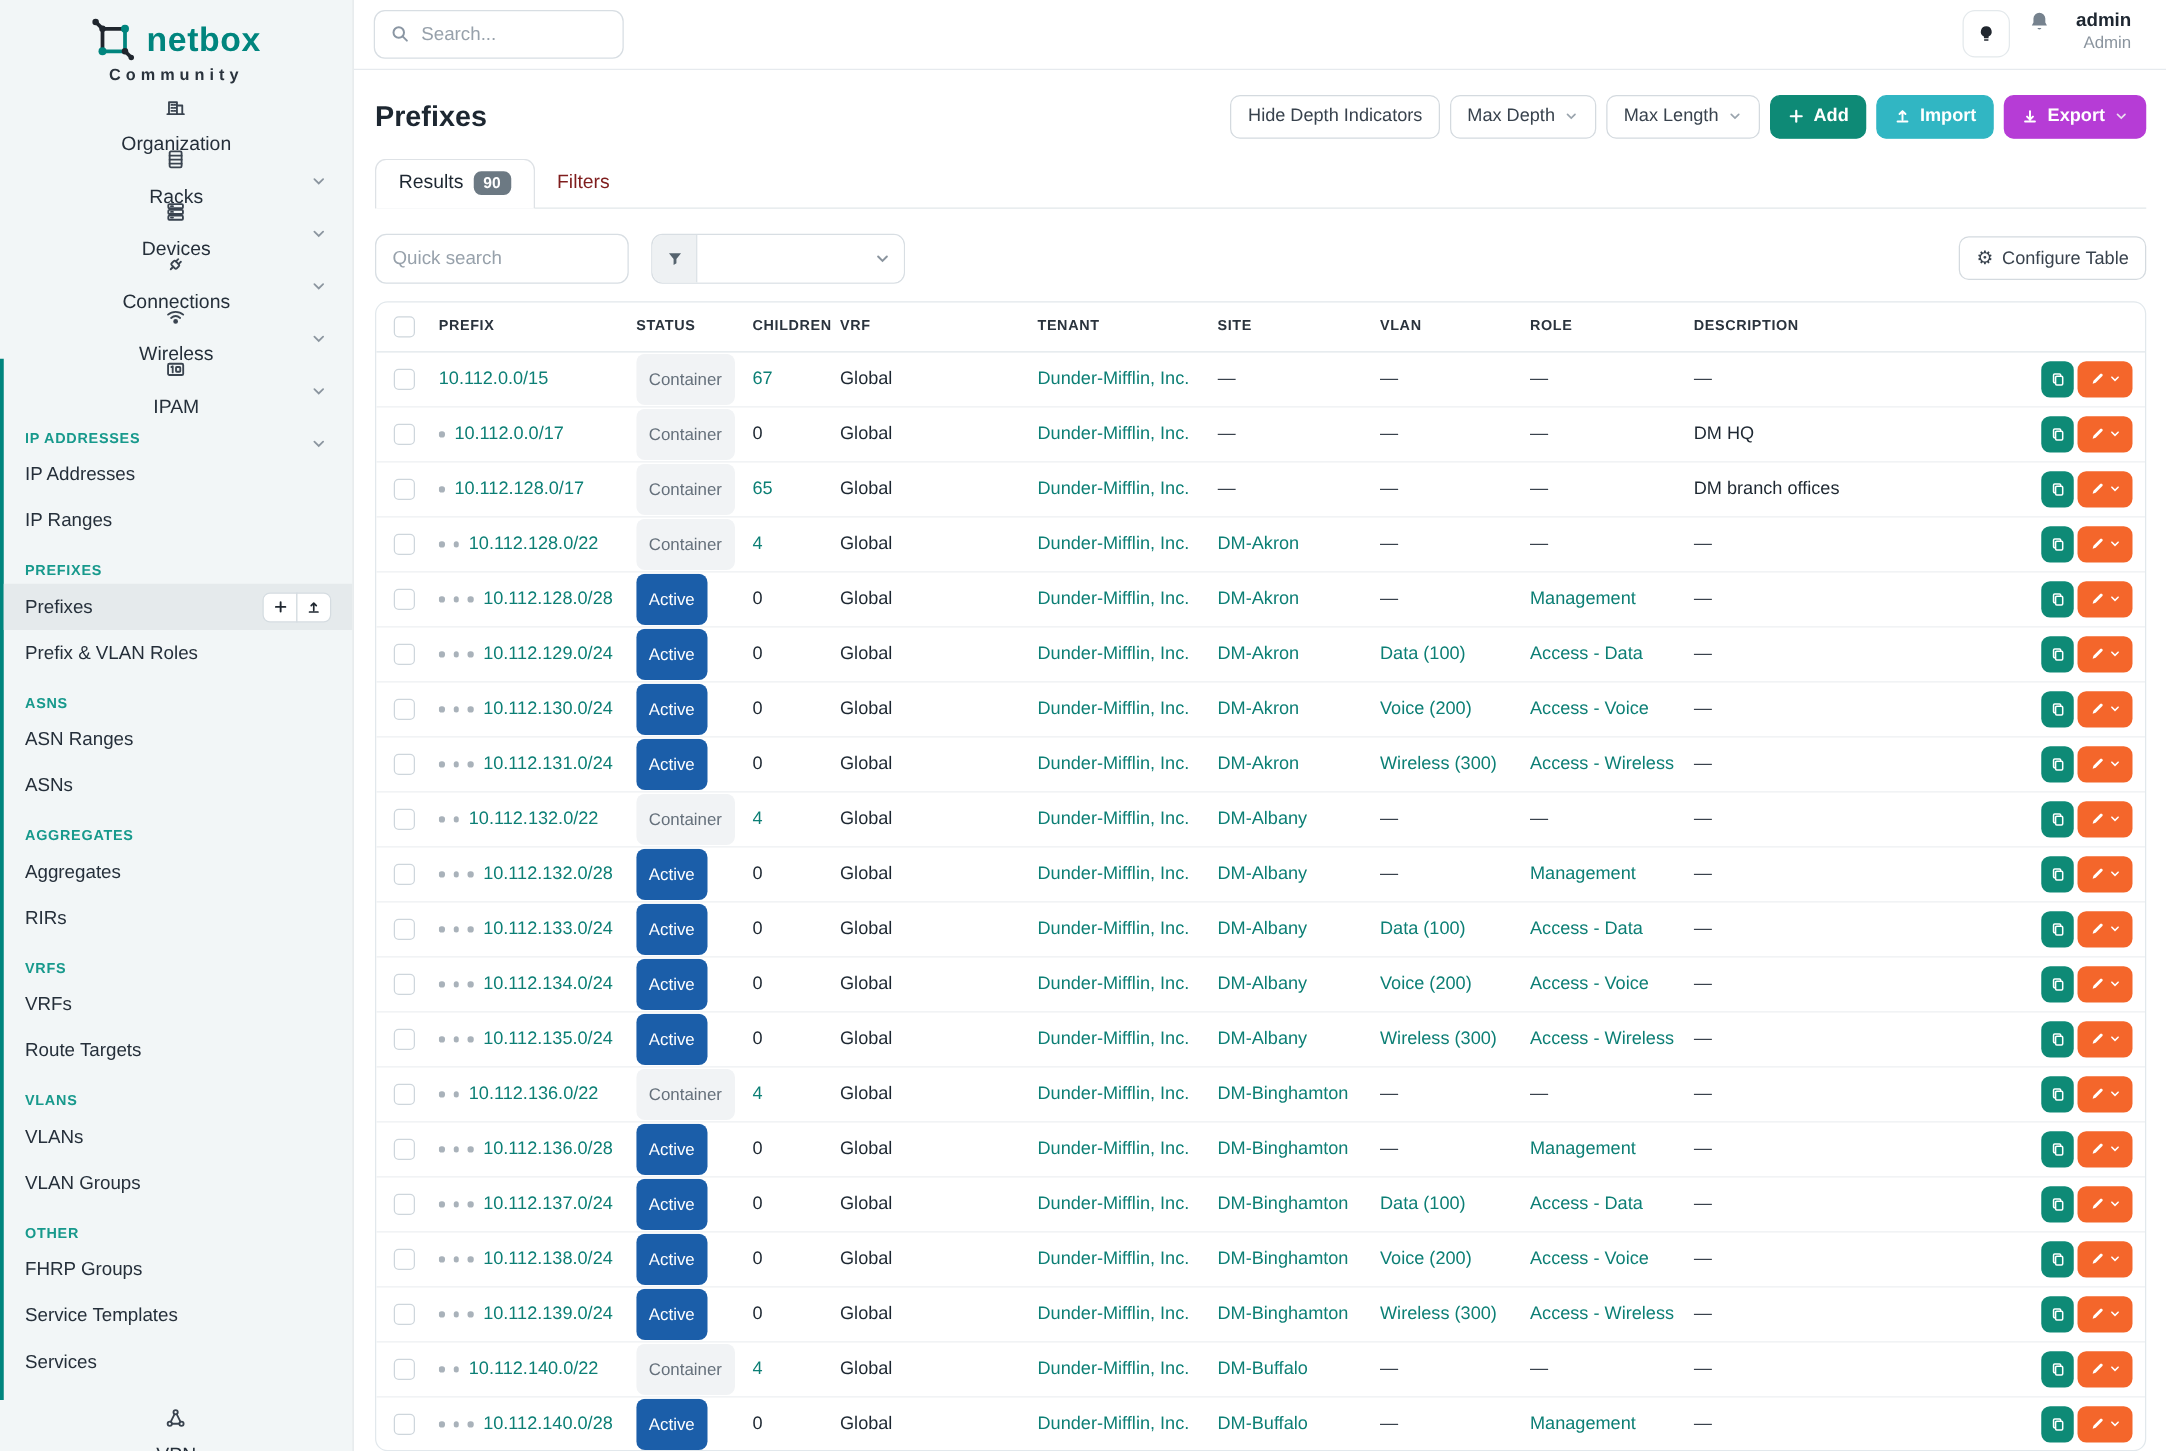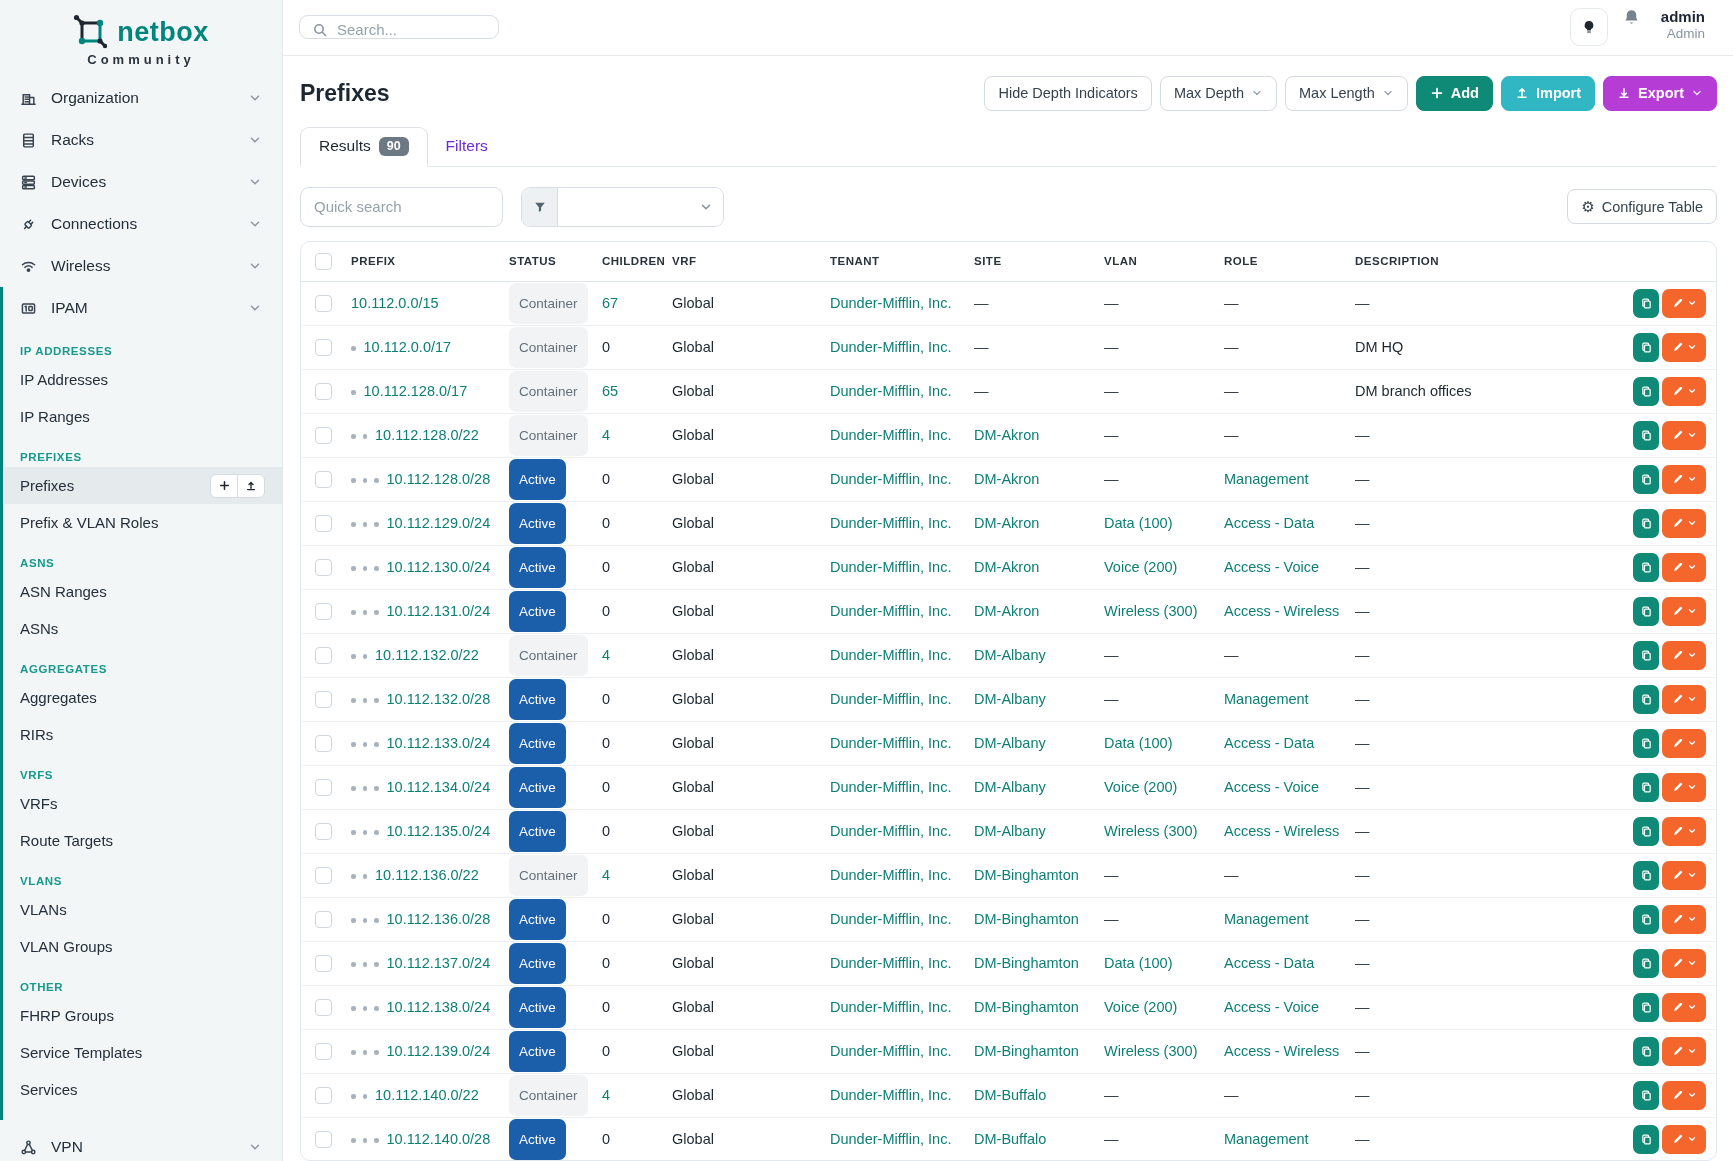--- a/index.html
+++ b/index.html
@@ -35,8 +35,8 @@
   .main { flex:1; display:flex; flex-direction:column; min-width:0; }
   .topbar { height:56px; display:flex; align-items:center; padding:0 28px 0 16px;
     border-bottom:1px solid #e6eaee; }
-  .search-box { width:200px; height:24px; border:1px solid #d8dee3; border-radius:9px;
-    display:flex; align-items:flex-end; gap:9px; padding:0 12px; color:#8a96a3; }
+  .search-box { width:200px; height:39px; border:1px solid #d8dee3; border-radius:9px;
+    display:flex; align-items:center; gap:9px; padding:0 12px; color:#8a96a3; }
   .search-box input { border:none; outline:none; width:130px; font-size:15px;
     font-family:"Liberation Sans", sans-serif; color:#333; background:transparent; }
   .search-box input::placeholder { color:#97a1ab; }

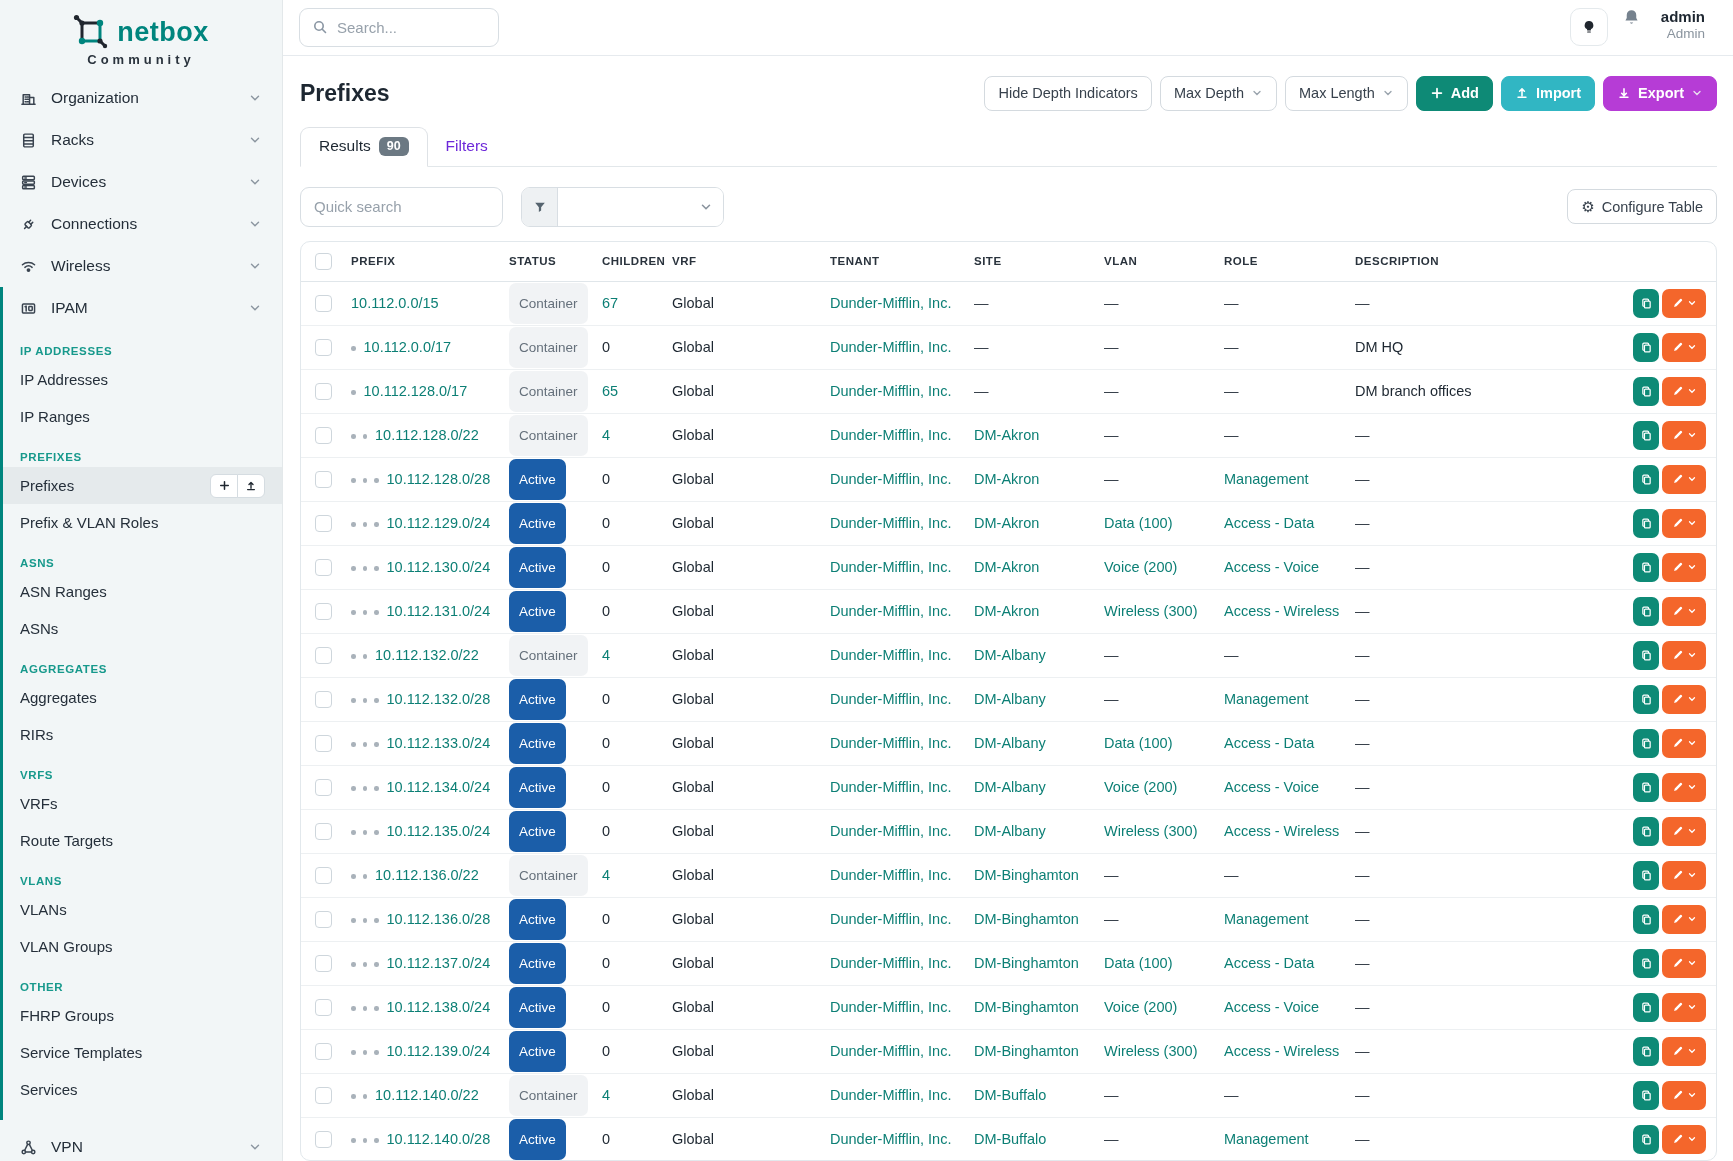--- a/index.html
+++ b/index.html
@@ -15,7 +15,7 @@
   .logo-brand { font-size:27px; font-weight:bold; color:#00857e; letter-spacing:.5px; }
   .logo-sub { margin-top:2px; font-size:13px; font-weight:600; letter-spacing:4px; color:#2a333d; }
   .nav-item { display:flex; align-items:center; gap:13px; height:42px; padding:0 20px;
-    font-size:15.5px; color:#252f3a; cursor:pointer; }
+    font-size:15.5px; color:#252f3a; cursor:pointer;flex-direction:column; }
   .nav-item .nav-icon { width:18px; height:18px; color:#3a4450; display:flex; align-items:center; }
   .nav-item .chev { margin-left:auto; color:#8b959f; display:flex; }
   .ipam-wrap { border-left:3px solid #00857e; }

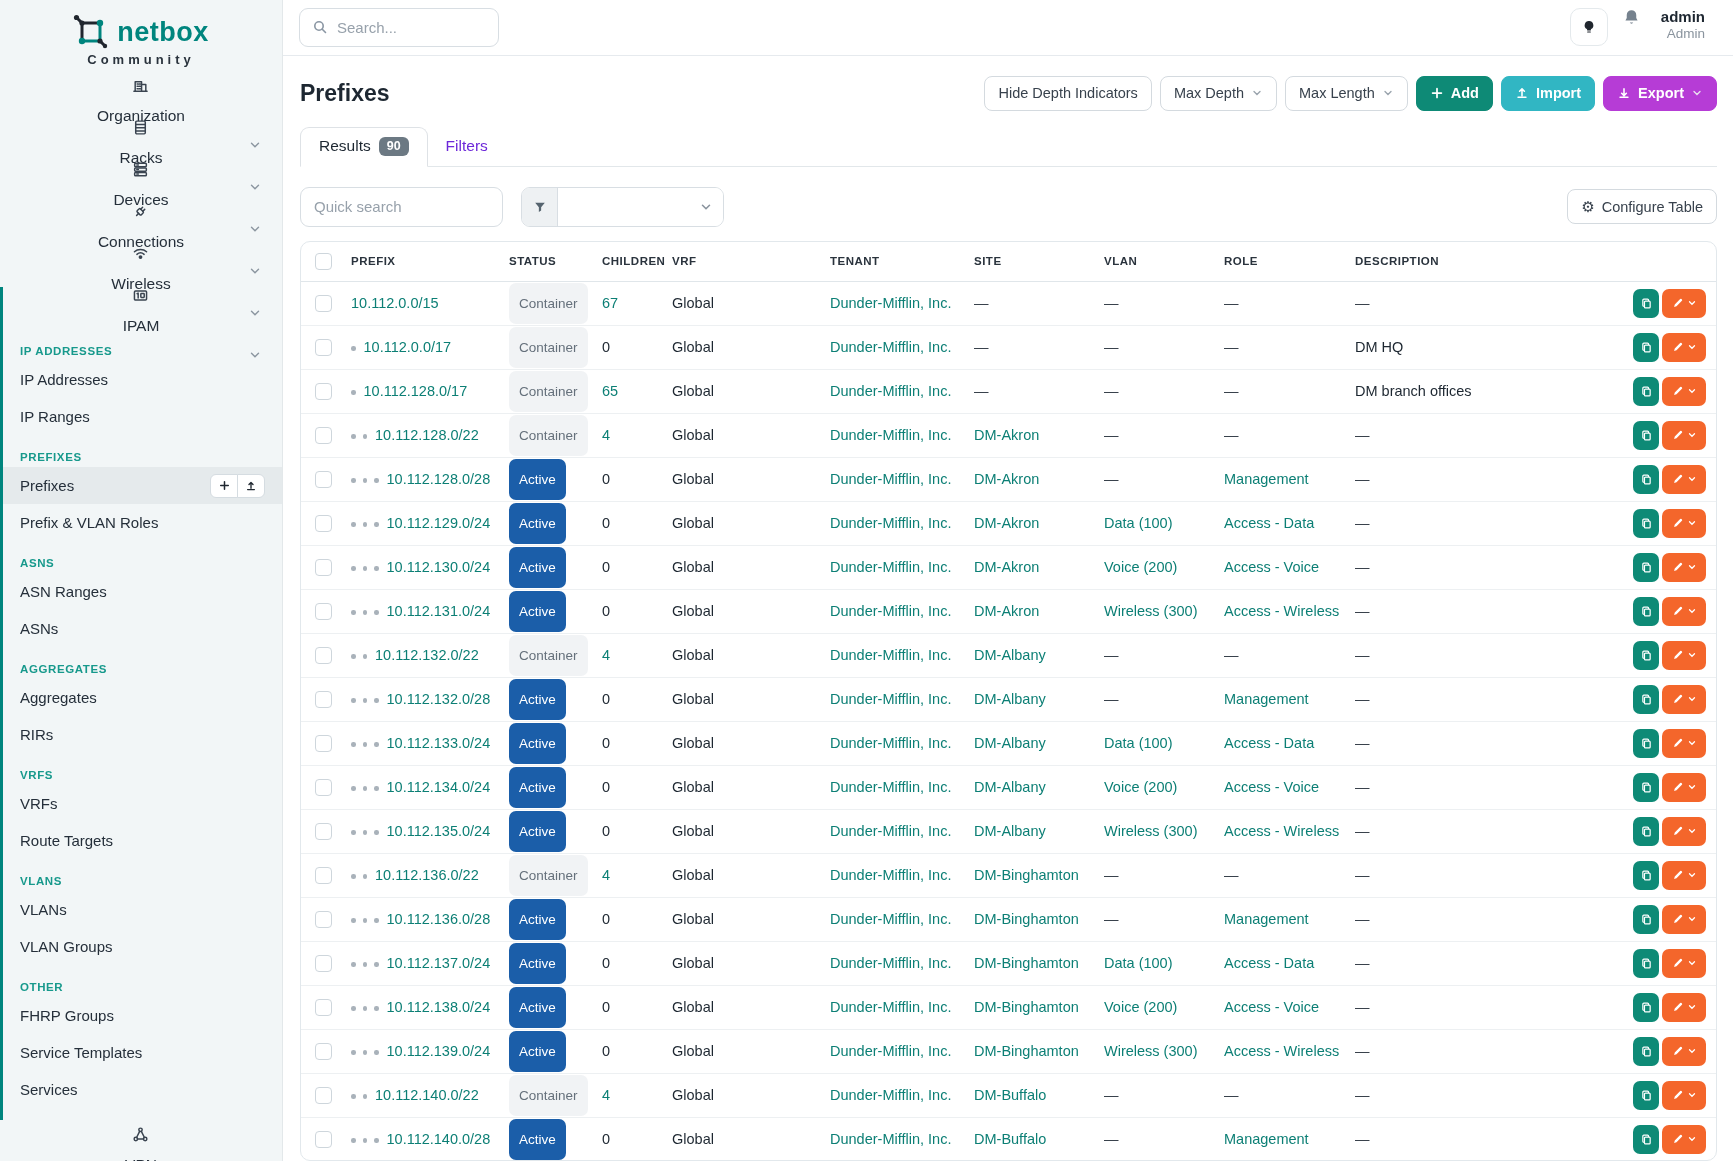--- a/index.html
+++ b/index.html
@@ -62,7 +62,7 @@
 
   .tabs { display:flex; margin:16px 16px 0 17px;
     border-bottom:1px solid #e2e7ea; }
-  .tab { padding:9px 18px 10px; font-size:15.5px; color:#6d28d9; cursor:pointer;
+  .tab { padding:9px 18px 10px; font-size:15.5px; color:#7f1d1d; cursor:pointer;
     display:flex; align-items:center; gap:8px; }
   .tab.active { background:#fff; border:1px solid #dee2e6; border-bottom:1px solid #fff;
     border-radius:9px 9px 0 0; margin-bottom:-1px; color:#1d2731; }

